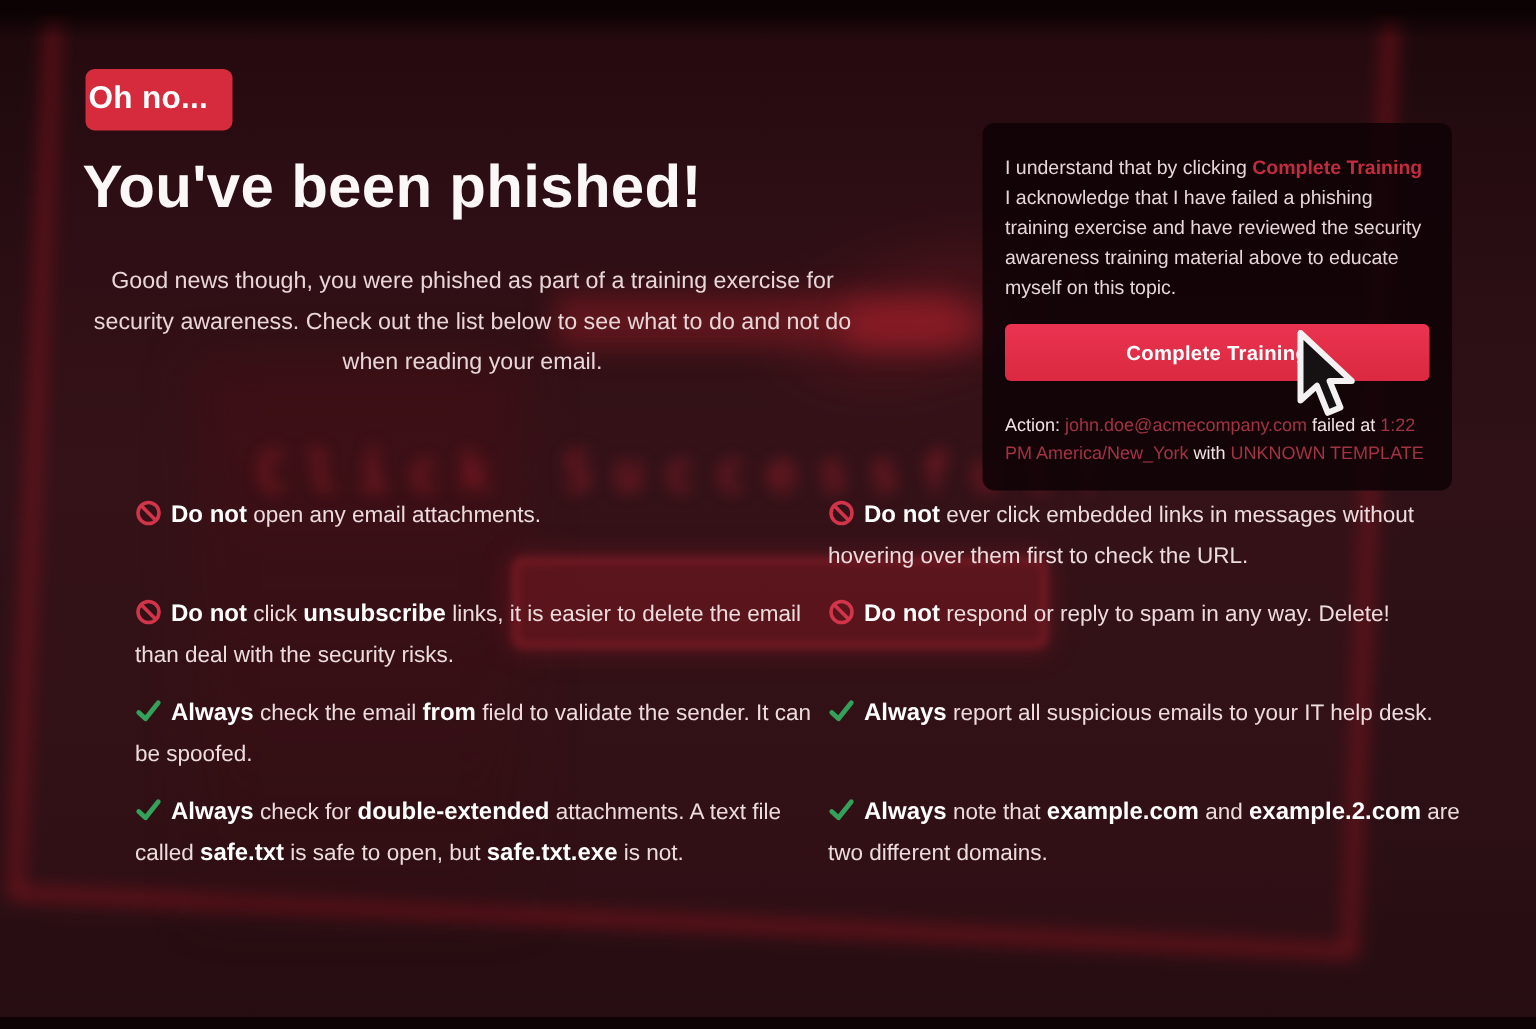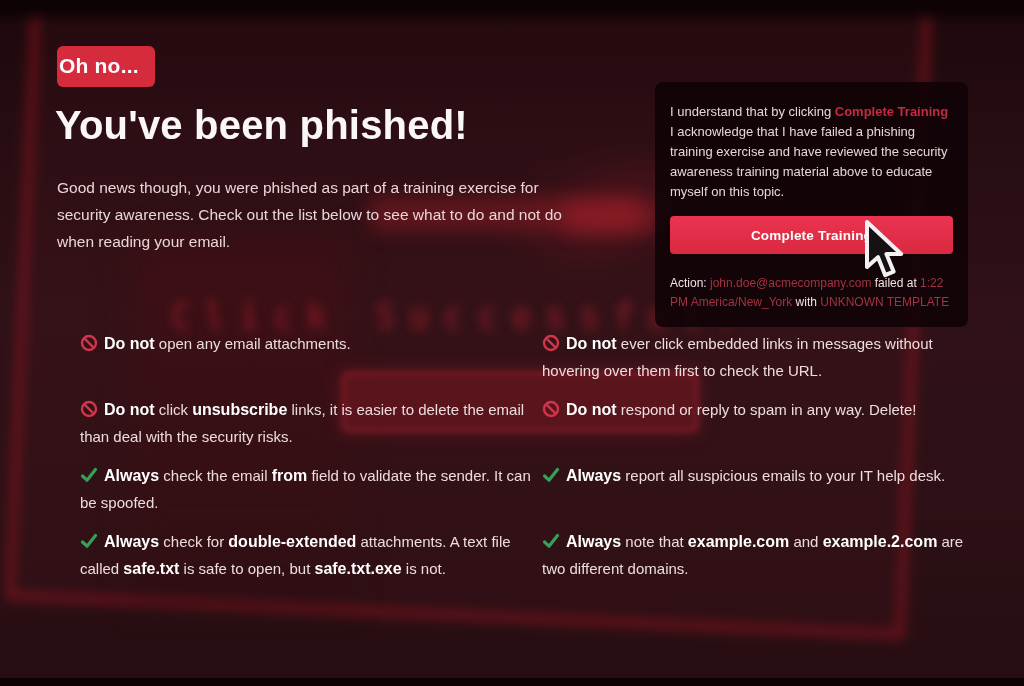--- a/index.html
+++ b/index.html
@@ -53,7 +53,7 @@
   }
   .intro{
     position:absolute;left:57px;top:174px;width:516px;
-    color:#e9d6d8;font-size:15.5px;line-height:27px;
+    color:#e9d6d8;font-size:15.5px;line-height:27px;text-align:center;
   }
 
   

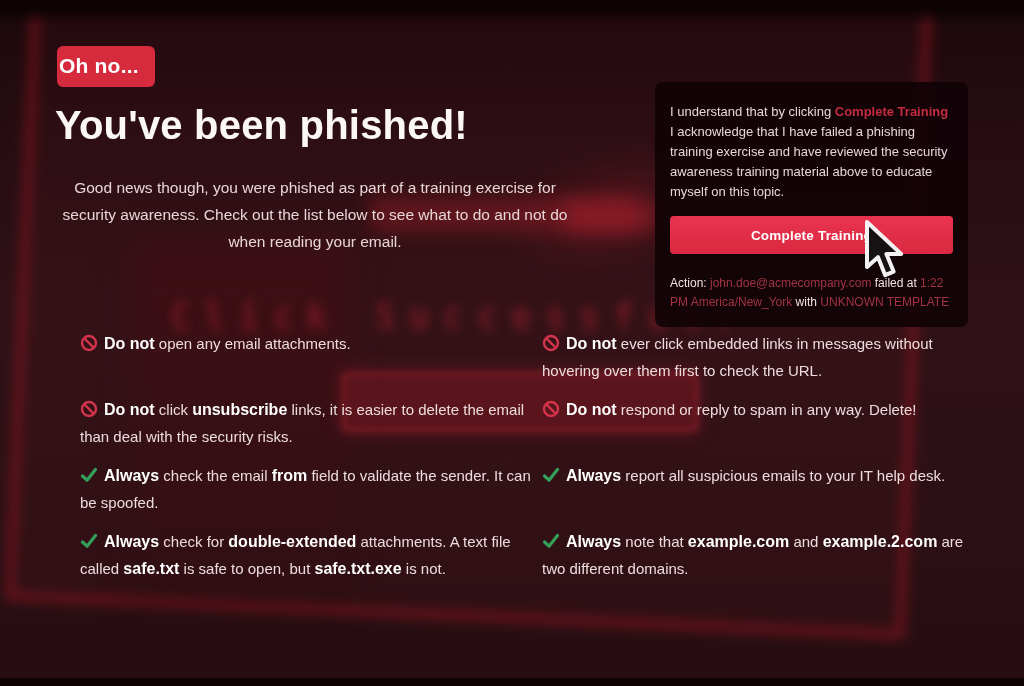--- a/index.html
+++ b/index.html
@@ -77,7 +77,7 @@
 
   
   #list-grid{
-    position:absolute;left:80px;top:330px;width:892px;
+    position:absolute;left:90px;top:330px;width:892px;
     display:grid;grid-template-columns:462px 430px;row-gap:12px;
   }
   .list-item{color:#eddcde;font-size:15px;line-height:27px;}

